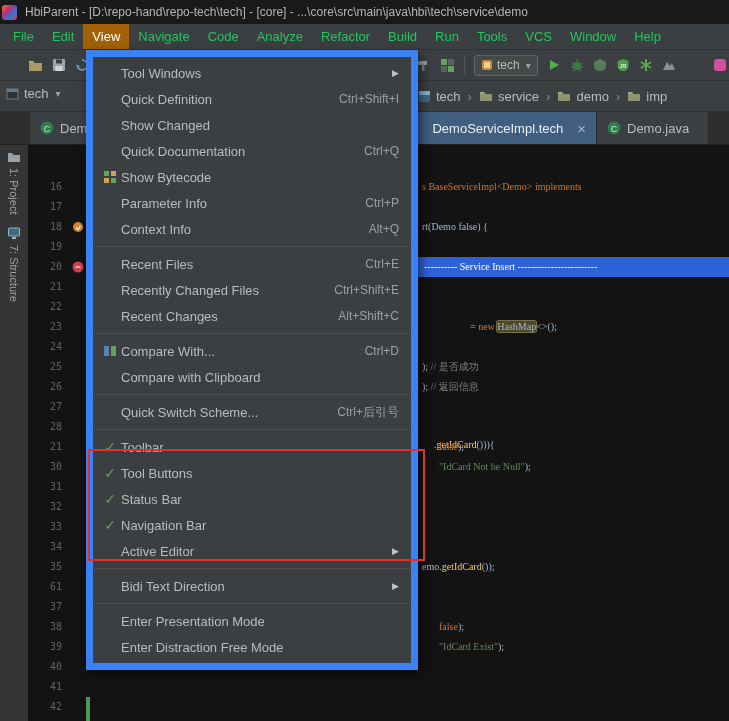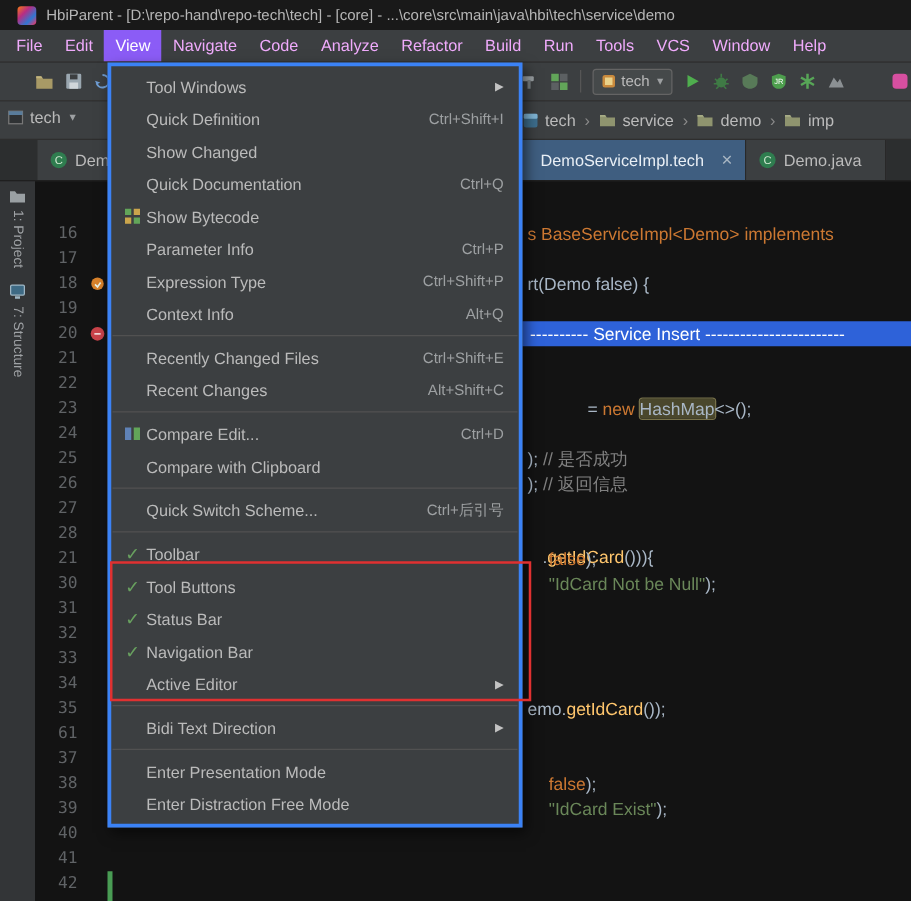--- a/index.html
+++ b/index.html
@@ -7,7 +7,7 @@
   body { font-family:"Liberation Sans", sans-serif; background:#131313; position:relative; overflow:hidden; }
 
   
-  .titlebar { position:absolute; left:0; top:0; width:100%; height:24px; background:#191919; display:flex; align-items:center; padding:0 14px; gap:8px; z-index:5;}
+  .titlebar { position:absolute; left:0; top:0; width:100%; height:24px; background:#191919; display:flex; align-items:center; padding:0 2px; gap:8px; z-index:5;}
   .app-icon { width:15px; height:15px; border-radius:3px; background:linear-gradient(135deg,#f97a12,#b92d82 35%,#3177d2 70%,#fe315d); flex:0 0 auto;}
   .title-text { color:#b6b6b6; font-size:12px; white-space:nowrap; overflow:hidden; }
 

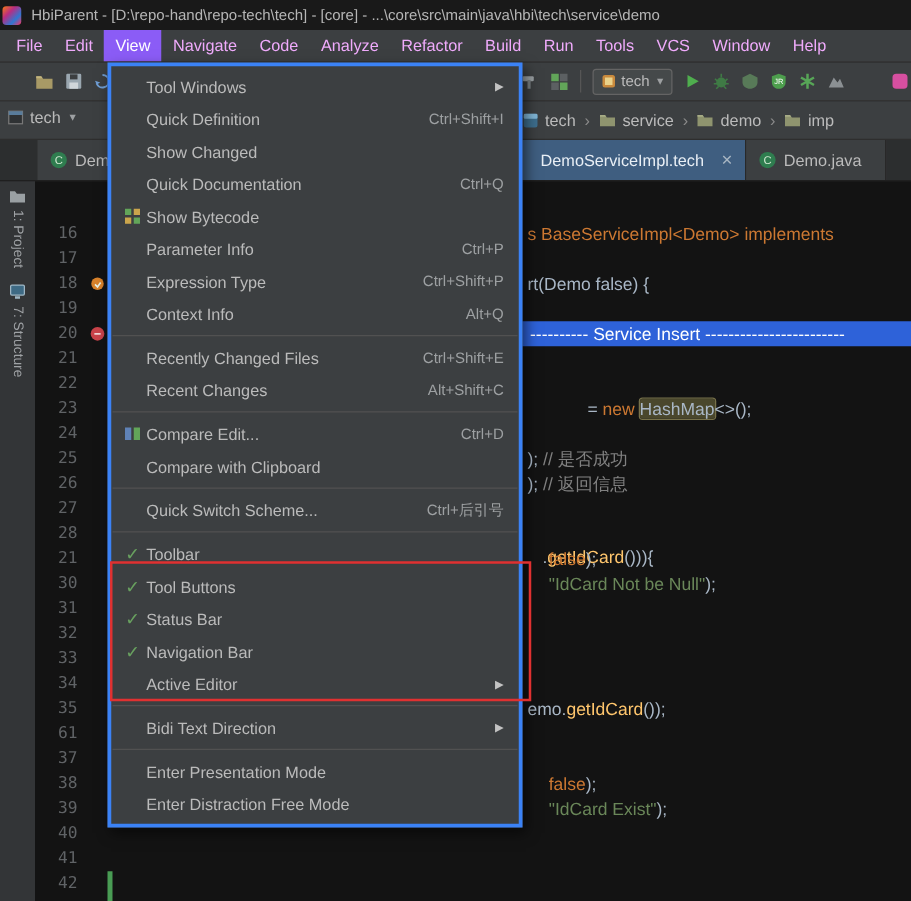--- a/index.html
+++ b/index.html
@@ -13,7 +13,7 @@
 
   
   .menubar { position:absolute; left:0; top:24px; width:100%; height:26px; background:#3c3f41; border-bottom:1px solid #323232; display:flex; align-items:stretch; padding-left:4px; z-index:5;}
-  .mb-item { color:#f0abfc; font-size:13px; padding:0 9px; display:flex; align-items:center; cursor:default;}
+  .mb-item { color:#22c55e; font-size:13px; padding:0 9px; display:flex; align-items:center; cursor:default;}
   .mb-item.active { background:#8b5cf6; color:#ffffff; }
 
   

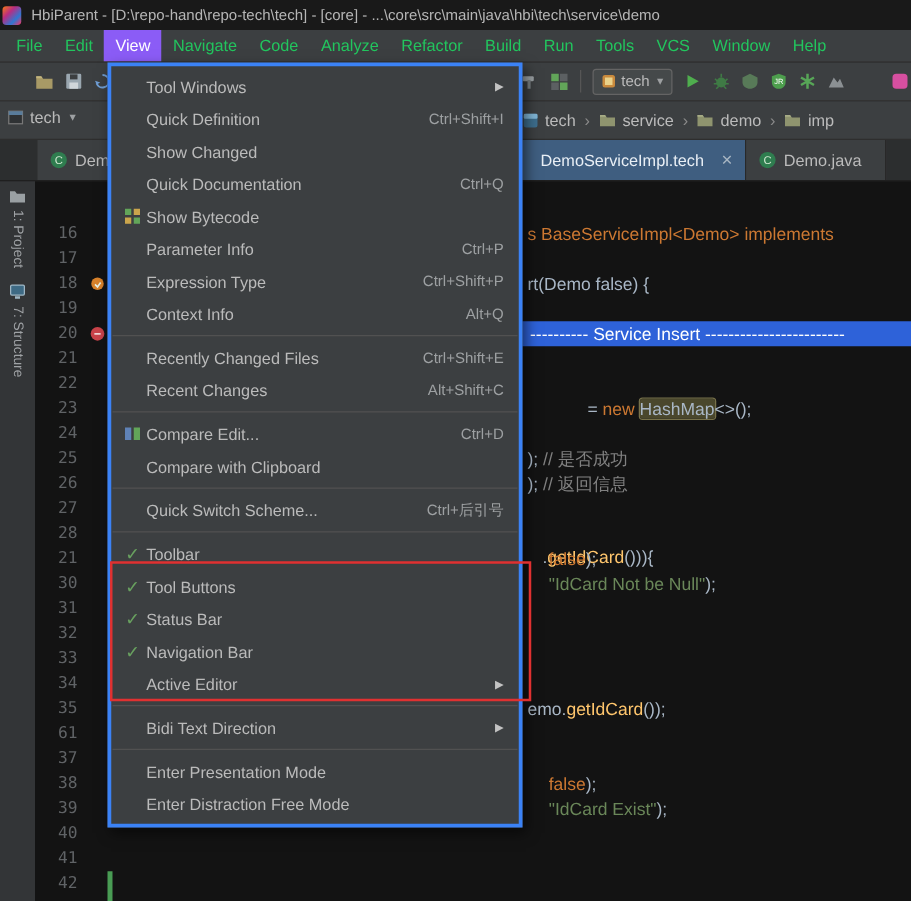--- a/index.html
+++ b/index.html
@@ -14,7 +14,7 @@
   
   .menubar { position:absolute; left:0; top:24px; width:100%; height:26px; background:#3c3f41; border-bottom:1px solid #323232; display:flex; align-items:stretch; padding-left:4px; z-index:5;}
   .mb-item { color:#22c55e; font-size:13px; padding:0 9px; display:flex; align-items:center; cursor:default;}
-  .mb-item.active { background:#8b5cf6; color:#ffffff; }
+  .mb-item.active { background:#a16207; color:#ffffff; }
 
   
   .toolbar { position:absolute; left:0; top:50px; width:100%; height:31px; background:#3c3f41; border-bottom:1px solid #323232; z-index:4;}

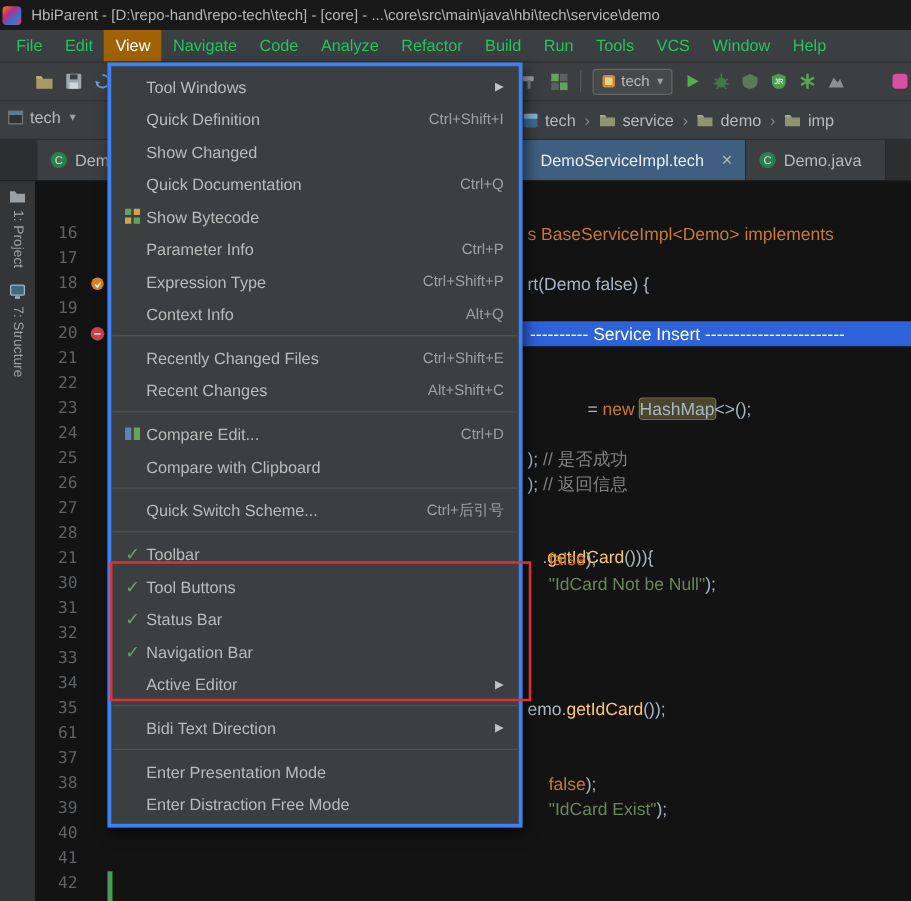--- a/index.html
+++ b/index.html
@@ -59,7 +59,7 @@
   .vcs-strip { position:absolute; left:58px; top:552px; width:4px; height:26px; background:#499c54; }
 
   
-  .menu { position:absolute; left:86px; top:50px; width:332px; background:#3c3f41; border:3px solid #3b82f6; box-shadow:3px 4px 10px rgba(0,0,0,.55); padding:3px 0; z-index:100;}
+  .menu { position:absolute; left:86px; top:50px; width:332px; background:#3c3f41; border:7px solid #3b82f6; box-shadow:3px 4px 10px rgba(0,0,0,.55); padding:3px 0; z-index:100;}
   .mi { height:26px; display:flex; align-items:center; padding:0 12px 0 6px; font-size:13px; color:#bbbbbb; cursor:default;}
   .mi-gutter { width:22px; flex:0 0 auto; display:flex; align-items:center; justify-content:center; }
   .mi-check { color:#68a05f; font-size:14px; }

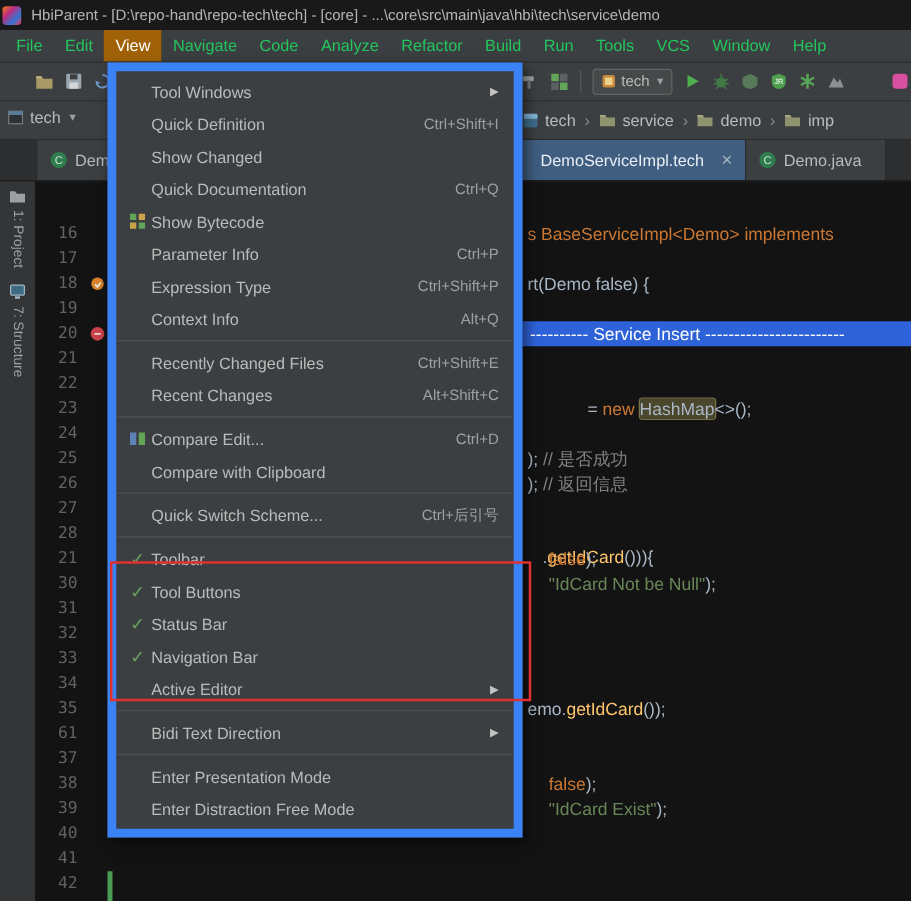--- a/index.html
+++ b/index.html
@@ -50,7 +50,7 @@
   
   .editor { position:absolute; left:28px; top:145px; width:701px; height:576px; background:#131313; overflow:hidden; z-index:1;}
   .crow { position:absolute; left:0; width:100%; height:20px; }
-  .lnum { position:absolute; left:0; top:0; width:34px; text-align:right; color:#606366; font-family:"DejaVu Sans Mono",monospace; font-size:13px; line-height:20px;}
+  .lnum { position:absolute; left:0; top:0; width:34px; text-align:right; color:#606366; font-family:"DejaVu Sans Mono",monospace; font-size:10px; line-height:20px;}
   .gicon { position:absolute; left:44px; top:4px; width:12px; height:12px; }
   .cband { position:absolute; left:120px; right:0; top:0; height:20px; background:#2e62d9; }
   .ctext { position:absolute; top:0; font-family:Liberation Sans, sans-serif; font-size:14px; line-height:20px; white-space:pre;}

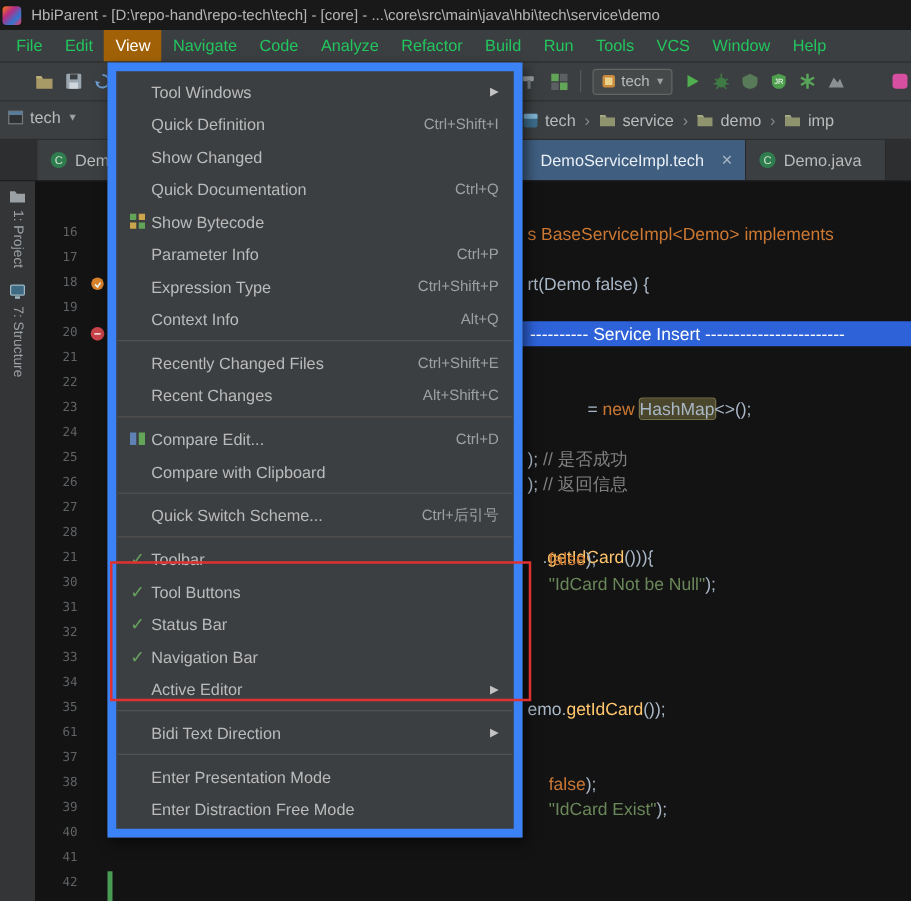--- a/index.html
+++ b/index.html
@@ -53,7 +53,7 @@
   .lnum { position:absolute; left:0; top:0; width:34px; text-align:right; color:#606366; font-family:"DejaVu Sans Mono",monospace; font-size:10px; line-height:20px;}
   .gicon { position:absolute; left:44px; top:4px; width:12px; height:12px; }
   .cband { position:absolute; left:120px; right:0; top:0; height:20px; background:#2e62d9; }
-  .ctext { position:absolute; top:0; font-family:Liberation Sans, sans-serif; font-size:14px; line-height:20px; white-space:pre;}
+  .ctext { position:absolute; top:0; font-family:Liberation Serif, serif; font-size:10px; line-height:20px; white-space:pre;}
   .tk-plain{color:#a9b7c6}.tk-kw{color:#cc7832}.tk-str{color:#6a8759}.tk-cmt{color:#808080}.tk-method{color:#ffc66d}.tk-band{color:#ffffff}
   .tk-hl { background:#4a472c; box-shadow:0 0 0 1px #77714a; border-radius:2px; }
   .vcs-strip { position:absolute; left:58px; top:552px; width:4px; height:26px; background:#499c54; }

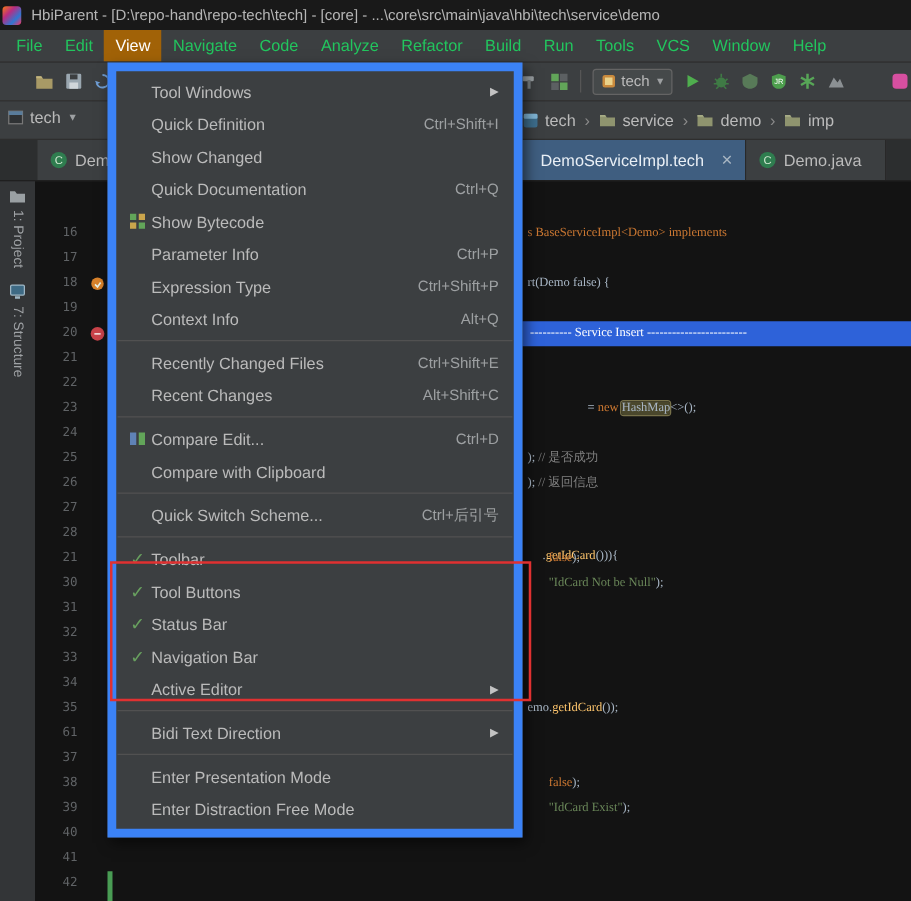--- a/index.html
+++ b/index.html
@@ -441,12 +441,6 @@
     </div>
     <div class="mi">
       <span class="mi-gutter"></span>
-      <span class="mi-label">Expression Type</span>
-      <span class="mi-spacer"></span>
-      <span class="mi-short">Ctrl+Shift+P</span>
-    </div>
-    <div class="mi">
-      <span class="mi-gutter"></span>
       <span class="mi-label">Context Info</span>
       <span class="mi-spacer"></span>
       <span class="mi-short">Alt+Q</span>

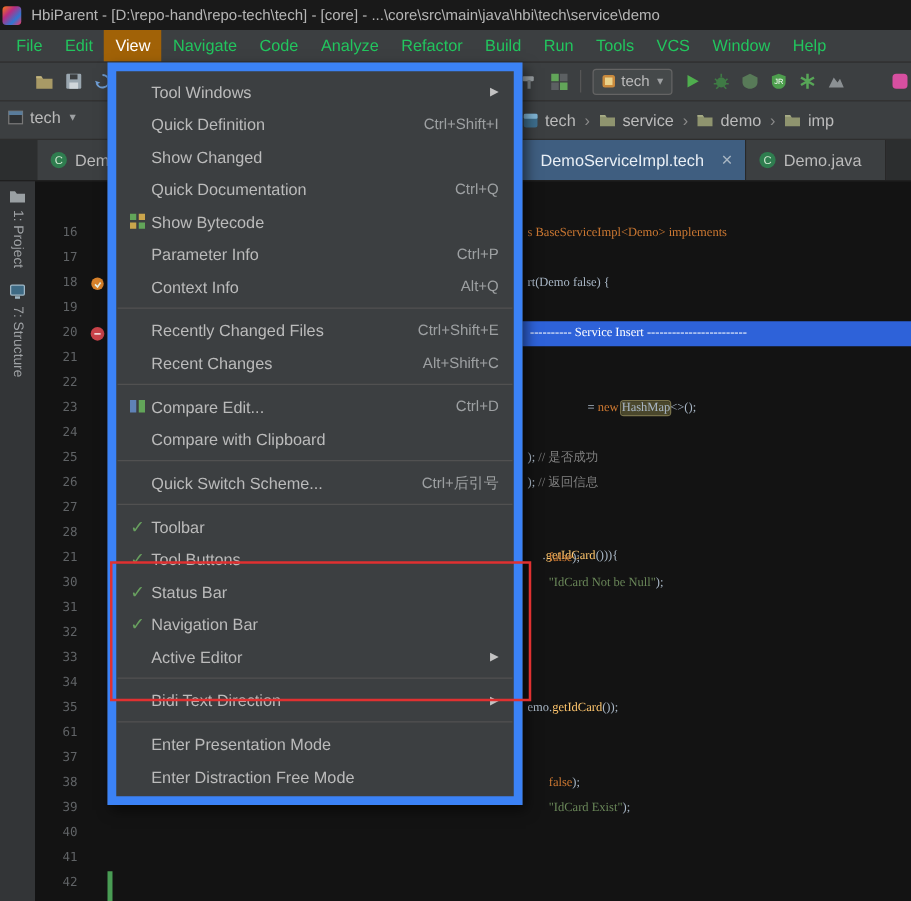--- a/index.html
+++ b/index.html
@@ -448,6 +448,12 @@
     <div class="msep"></div>
     <div class="mi">
       <span class="mi-gutter"></span>
+      <span class="mi-label">Recent Files</span>
+      <span class="mi-spacer"></span>
+      <span class="mi-short">Ctrl+E</span>
+    </div>
+    <div class="mi">
+      <span class="mi-gutter"></span>
       <span class="mi-label">Recently Changed Files</span>
       <span class="mi-spacer"></span>
       <span class="mi-short">Ctrl+Shift+E</span>

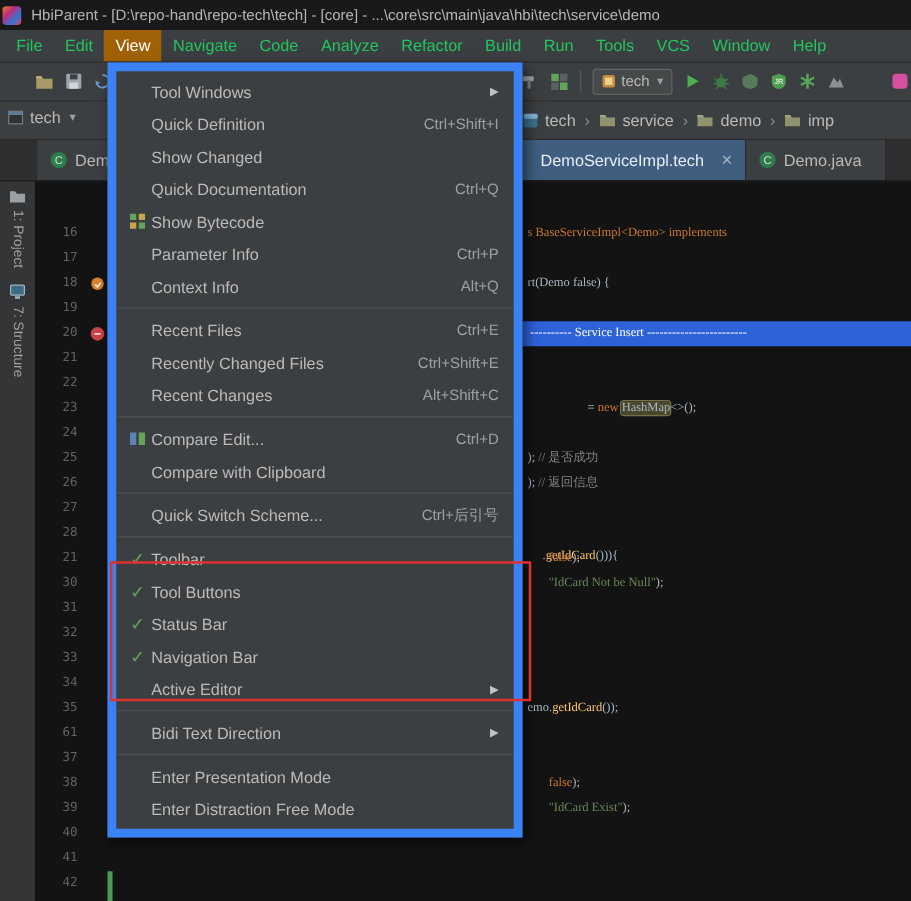--- a/index.html
+++ b/index.html
@@ -472,7 +472,7 @@
           <rect x="8" y="2" width="5" height="10" fill="#62a559"></rect>
         </svg>
       </span>
-      <span class="mi-label">Compare Edit...</span>
+      <span class="mi-label">Compare With...</span>
       <span class="mi-spacer"></span>
       <span class="mi-short">Ctrl+D</span>
     </div>

